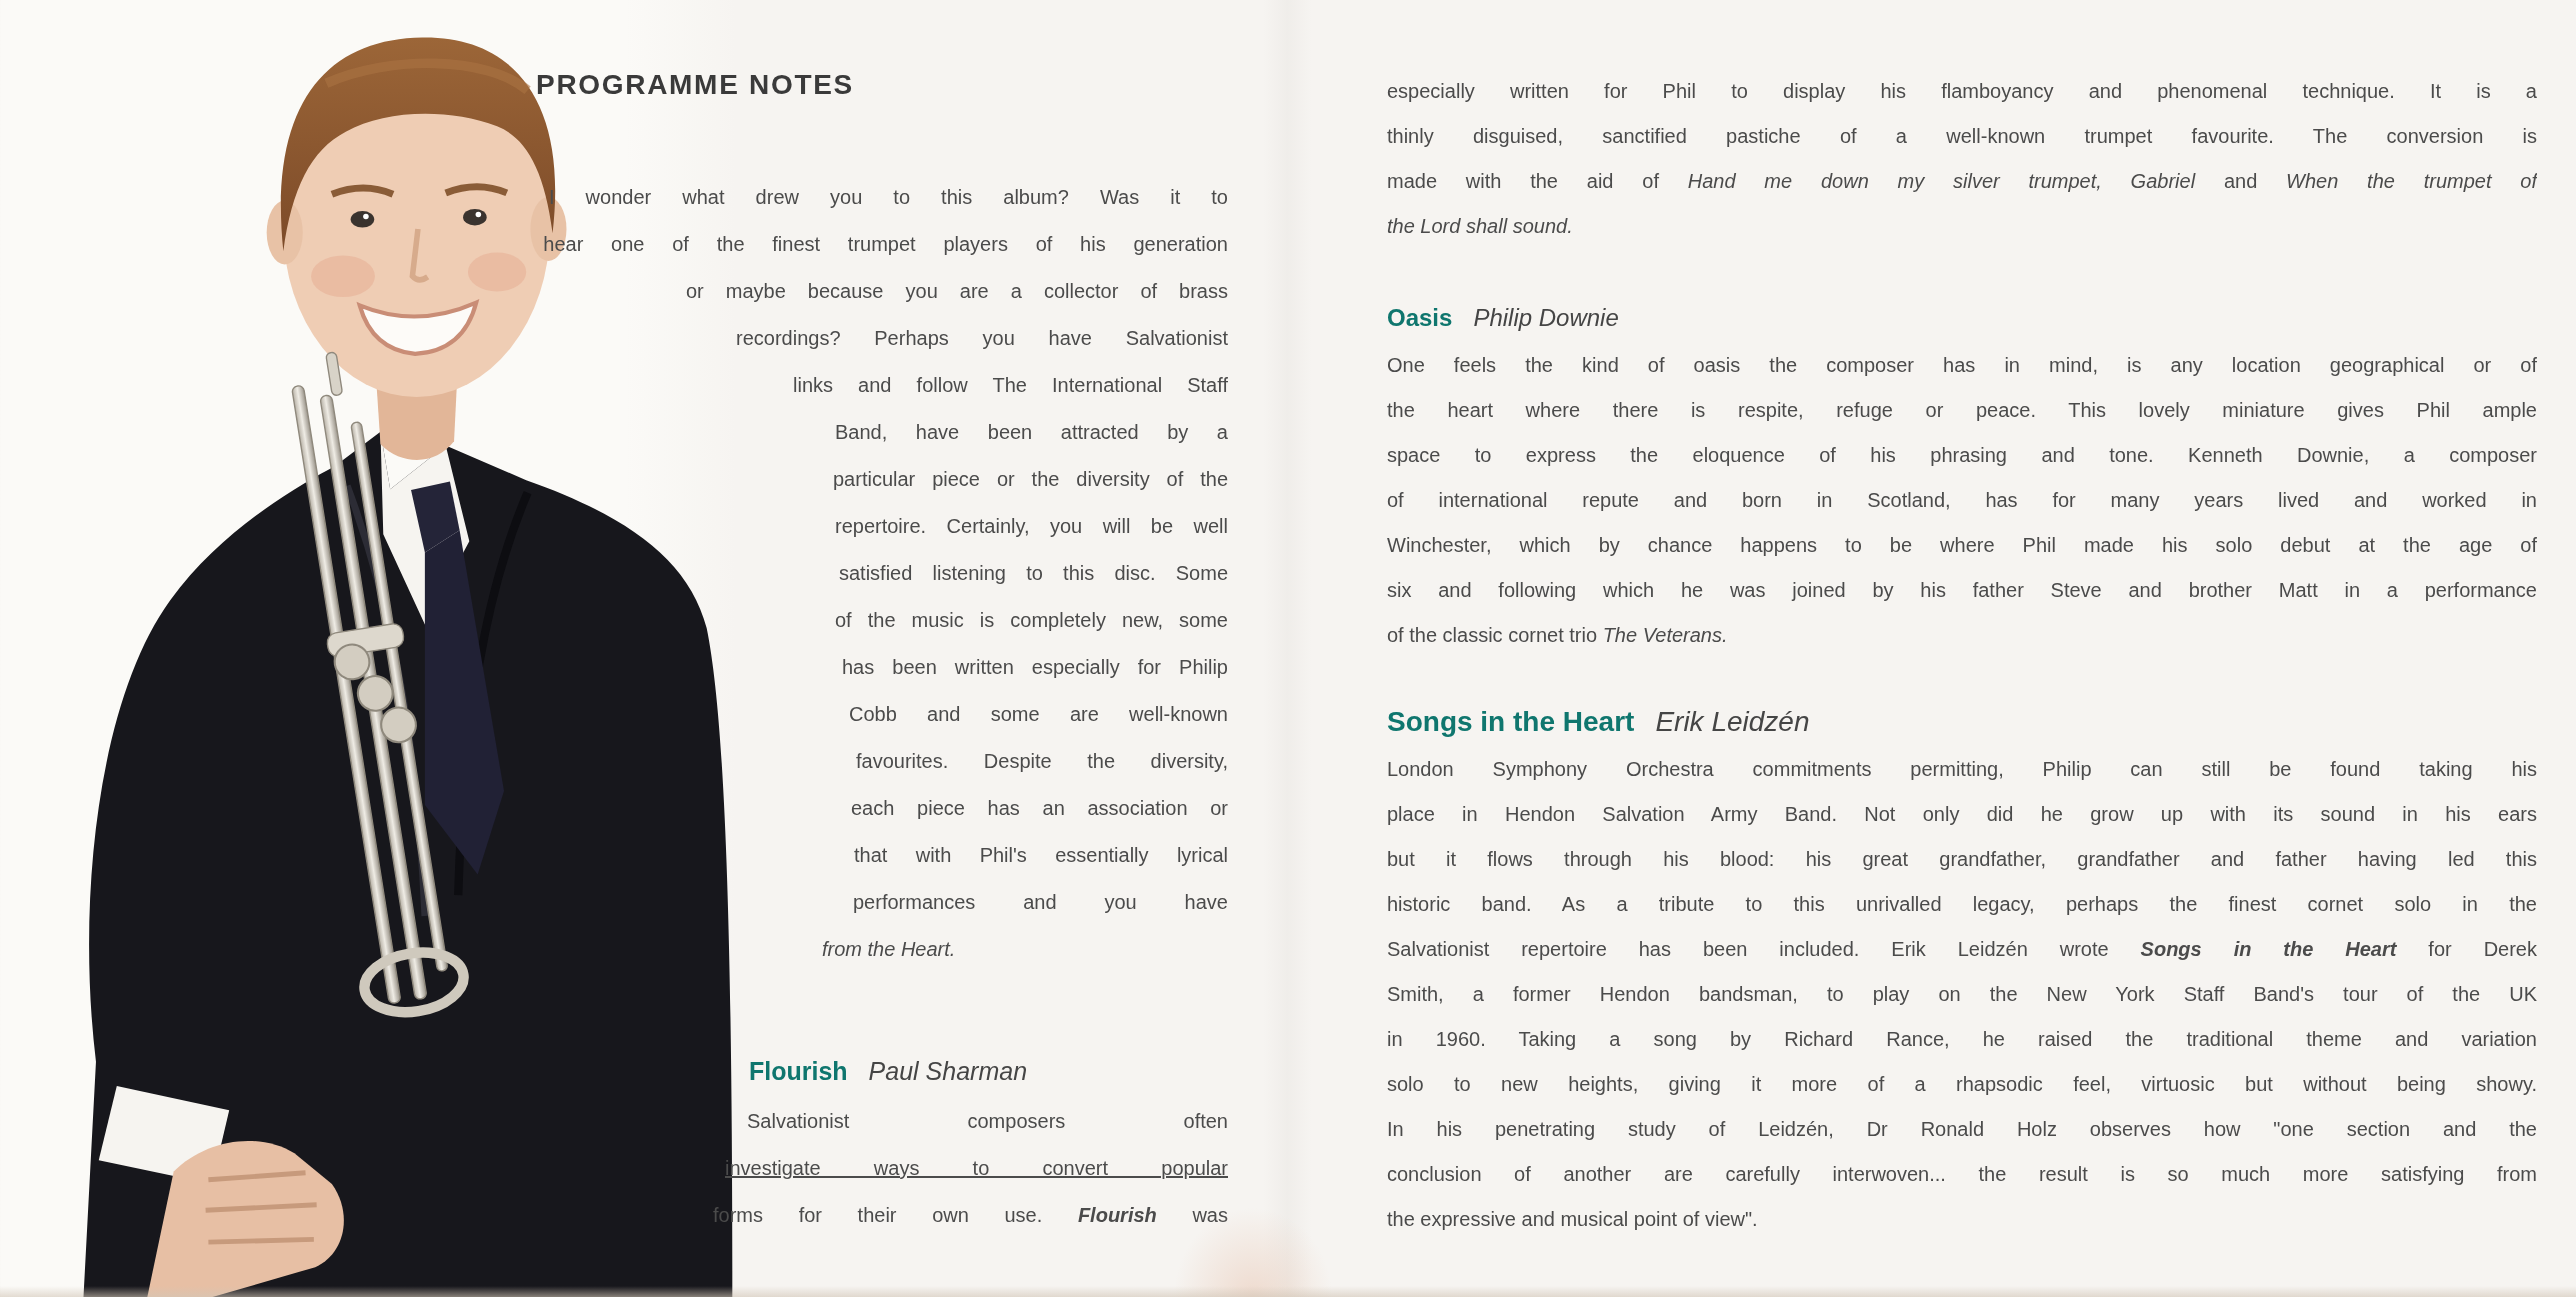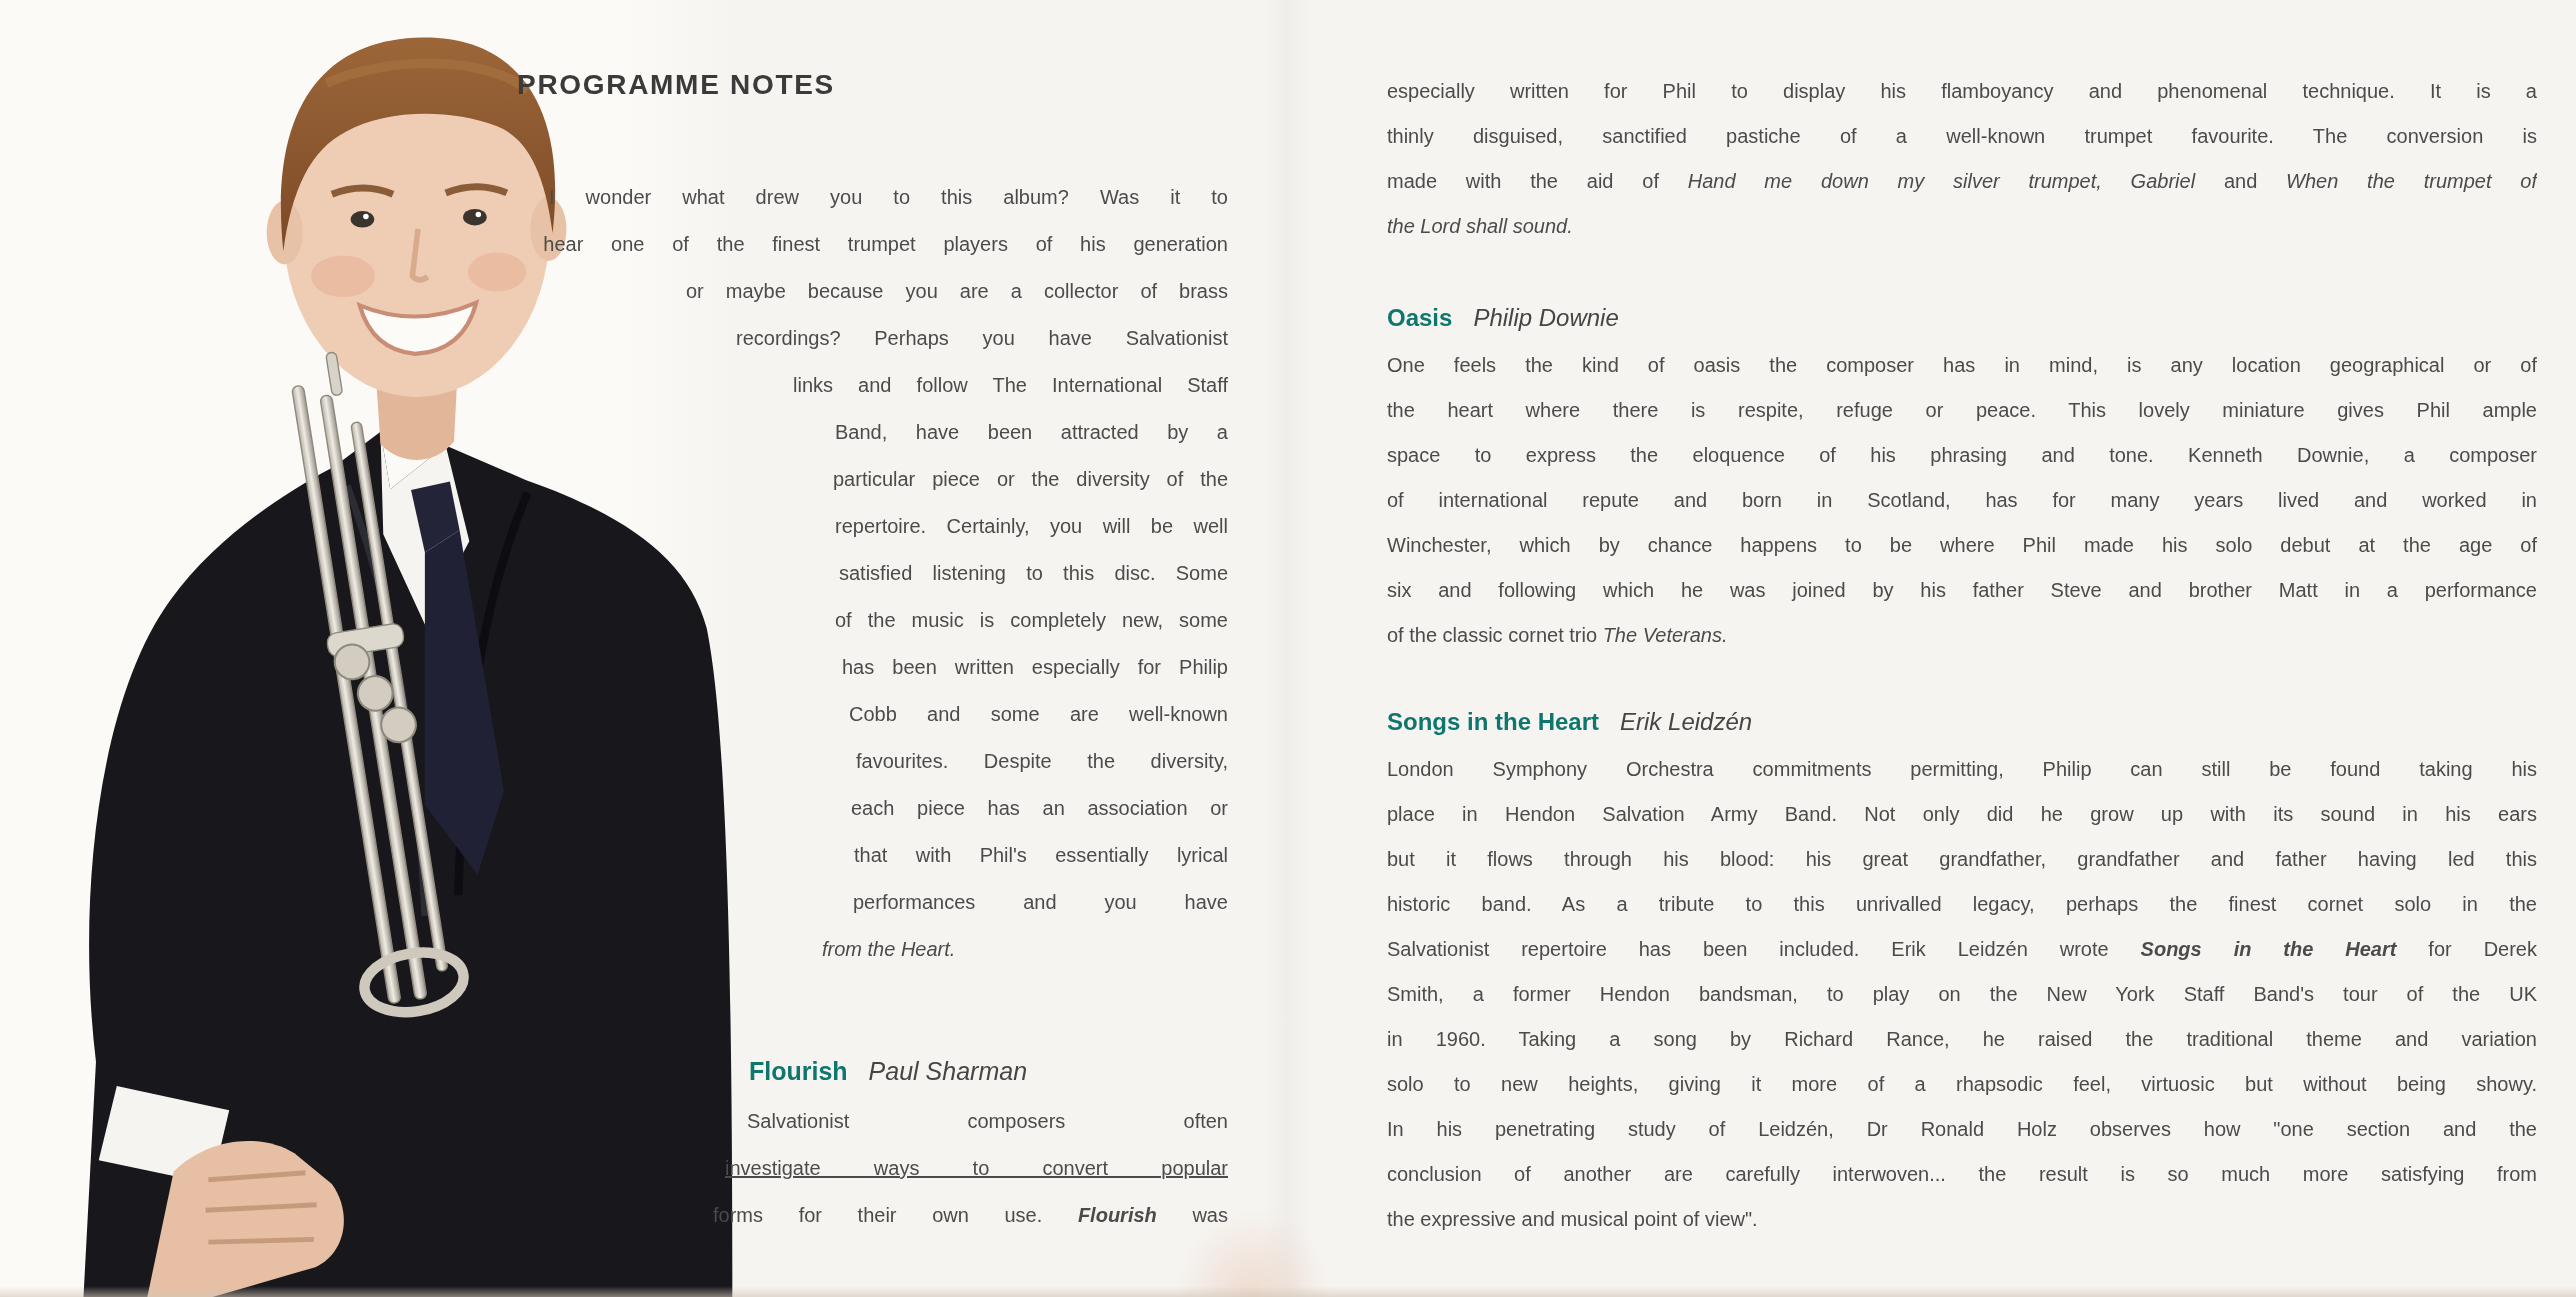--- a/index.html
+++ b/index.html
@@ -15,7 +15,7 @@
   #photo-wrap{position:absolute;left:0;top:0;width:736px;height:1297px;}
   
   .page-heading{
-    position:absolute;left:517px;top:69px;
+    position:absolute;left:536px;top:69px;
     font-size:28px;font-weight:bold;letter-spacing:1.7px;color:#3a3a3a;
   }
   .lines{position:absolute;}

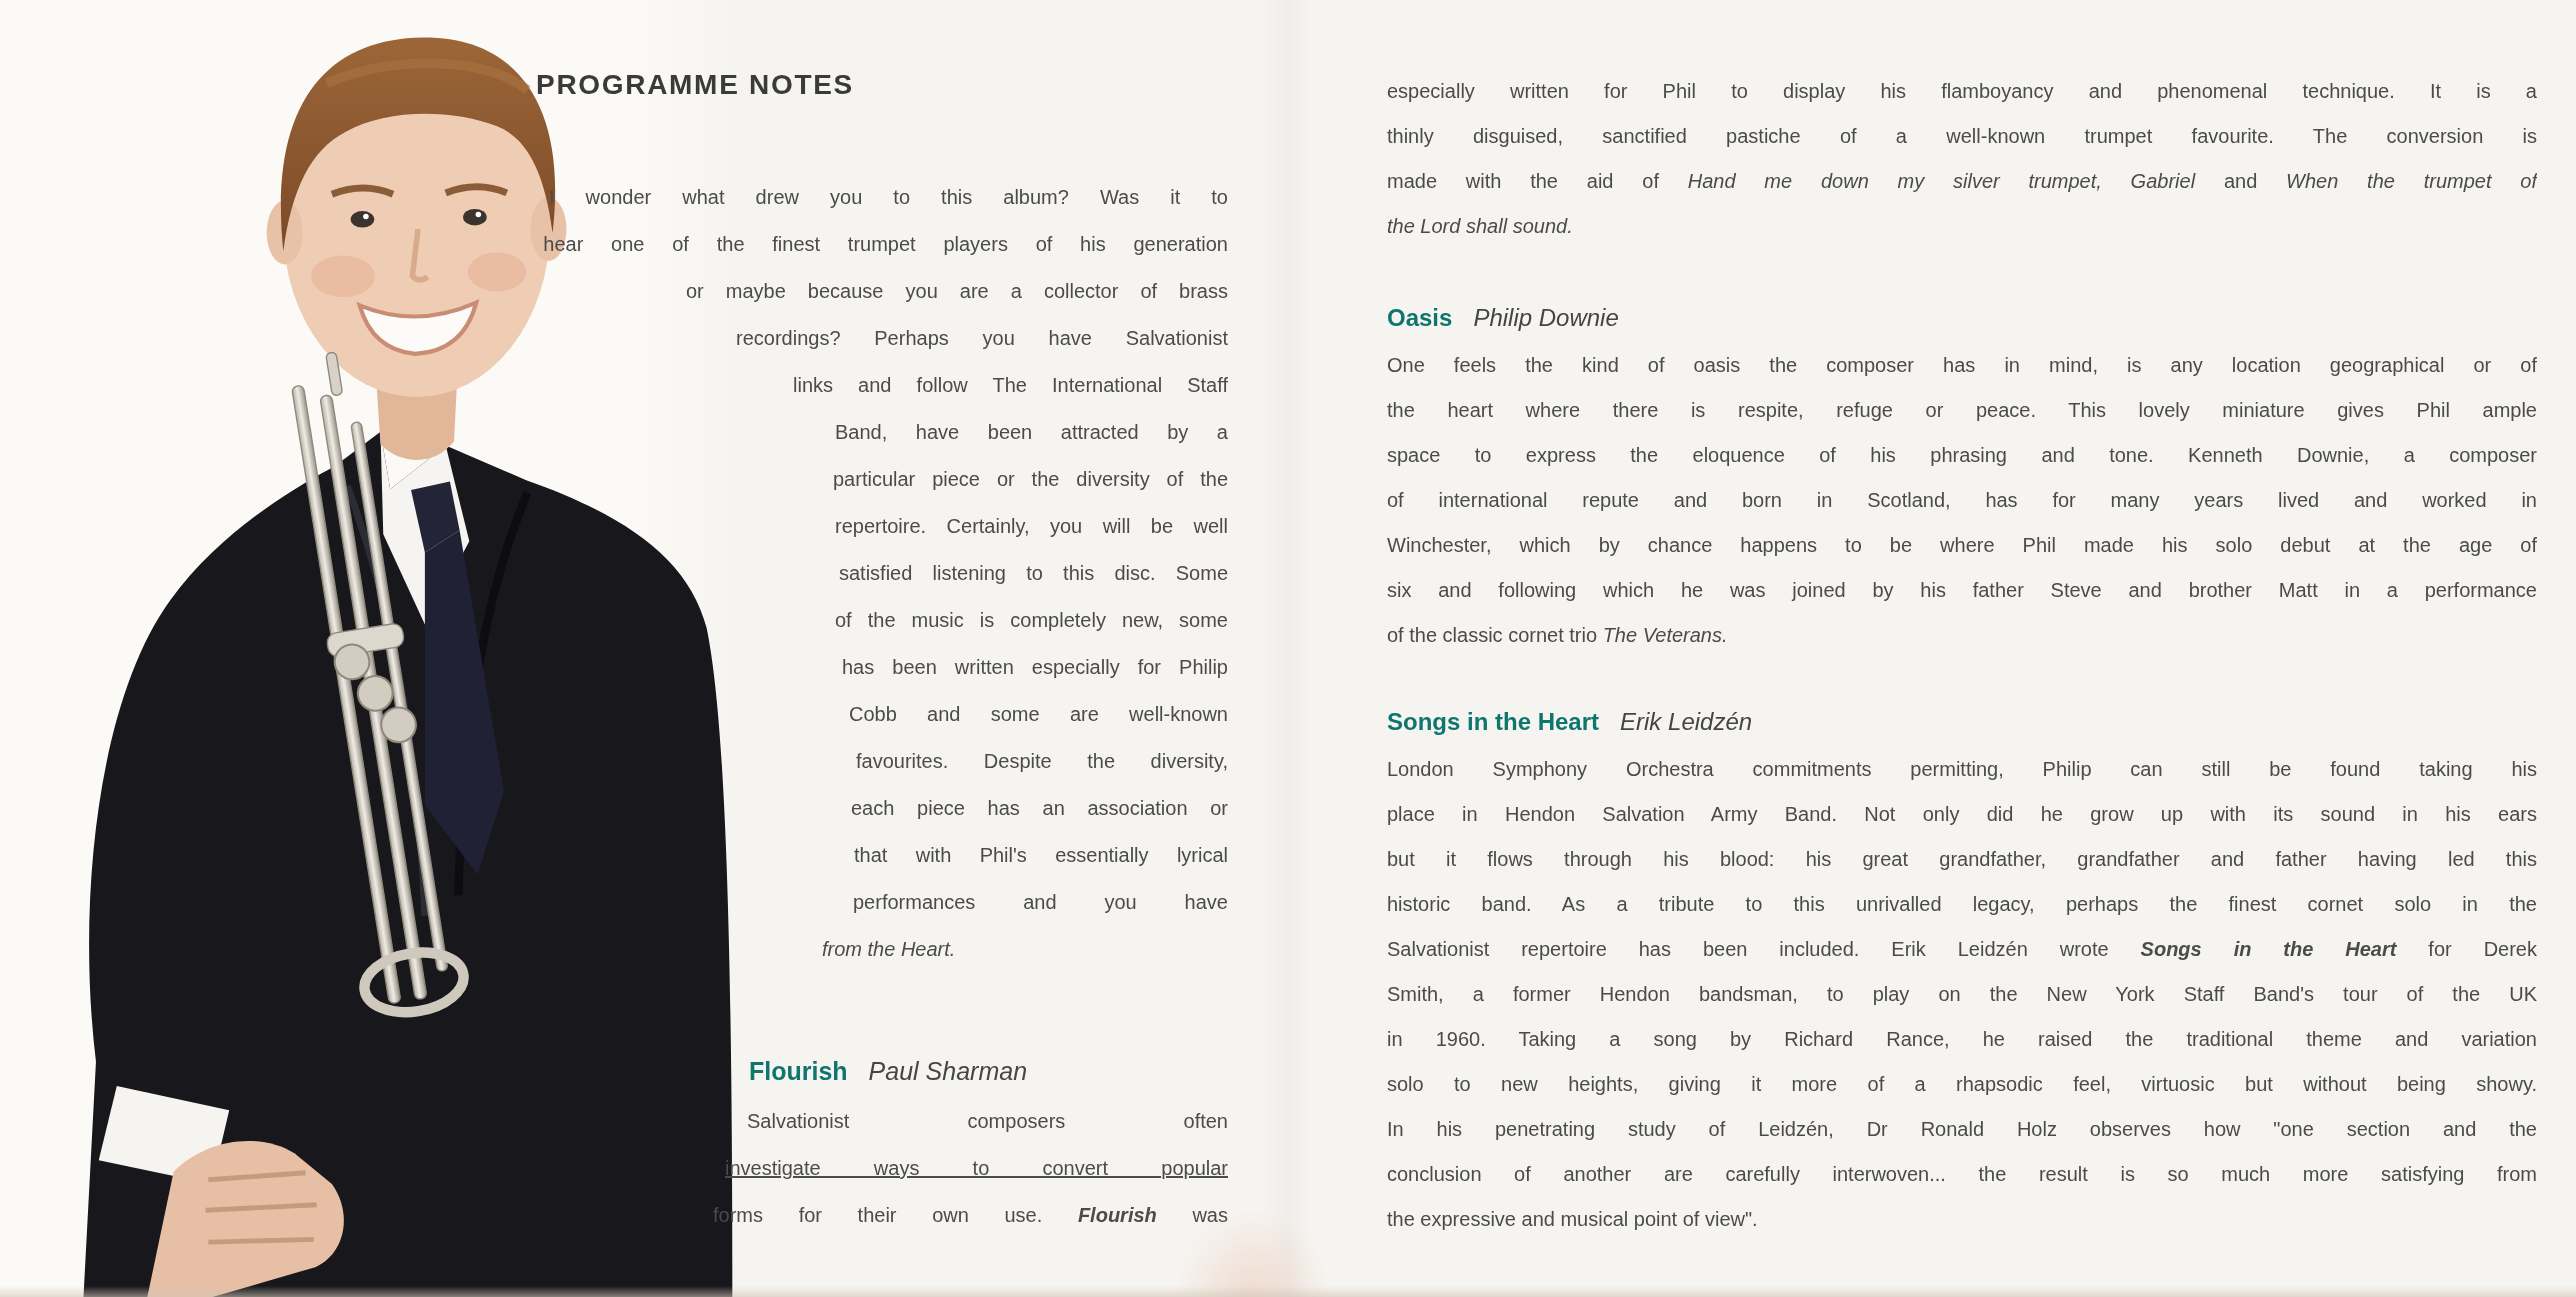--- a/index.html
+++ b/index.html
@@ -48,7 +48,7 @@
   #oasis-lines{position:absolute;top:343px;}
   #songs-heading{
     position:absolute;left:1387px;top:700px;width:1150px;
-    font-size:24px;line-height:43px;
+    font-size:28px;line-height:43px;
   }
   #songs-lines{position:absolute;top:747px;}
   

